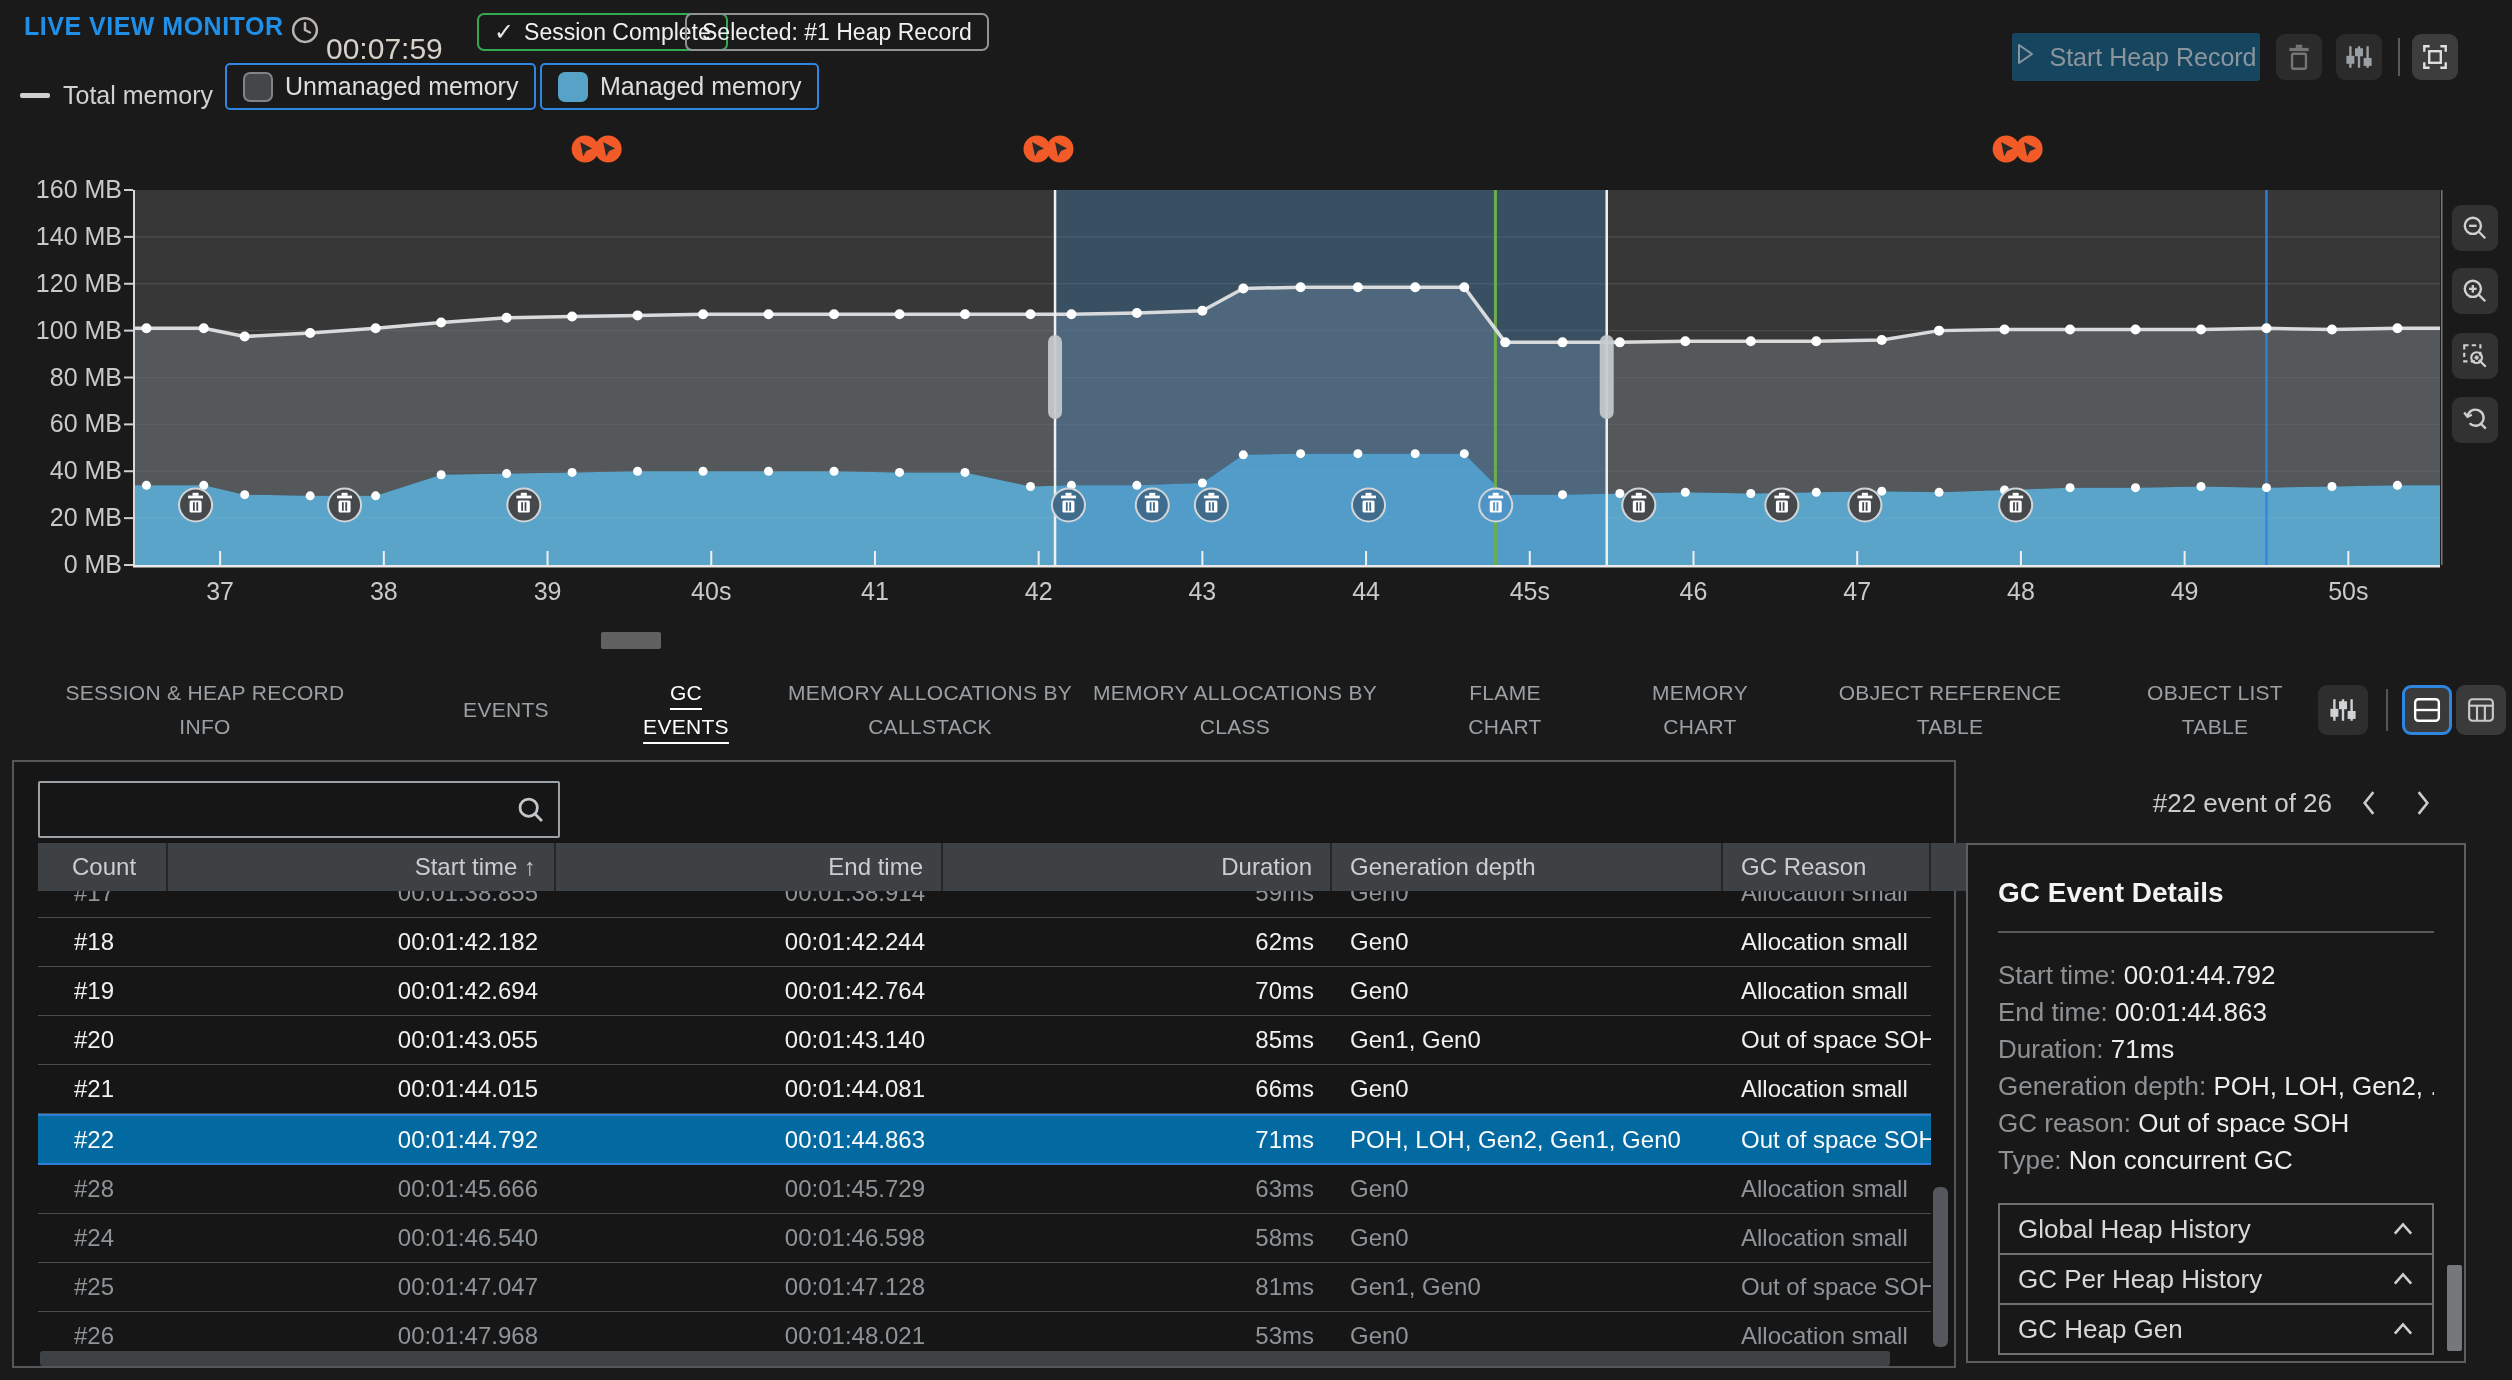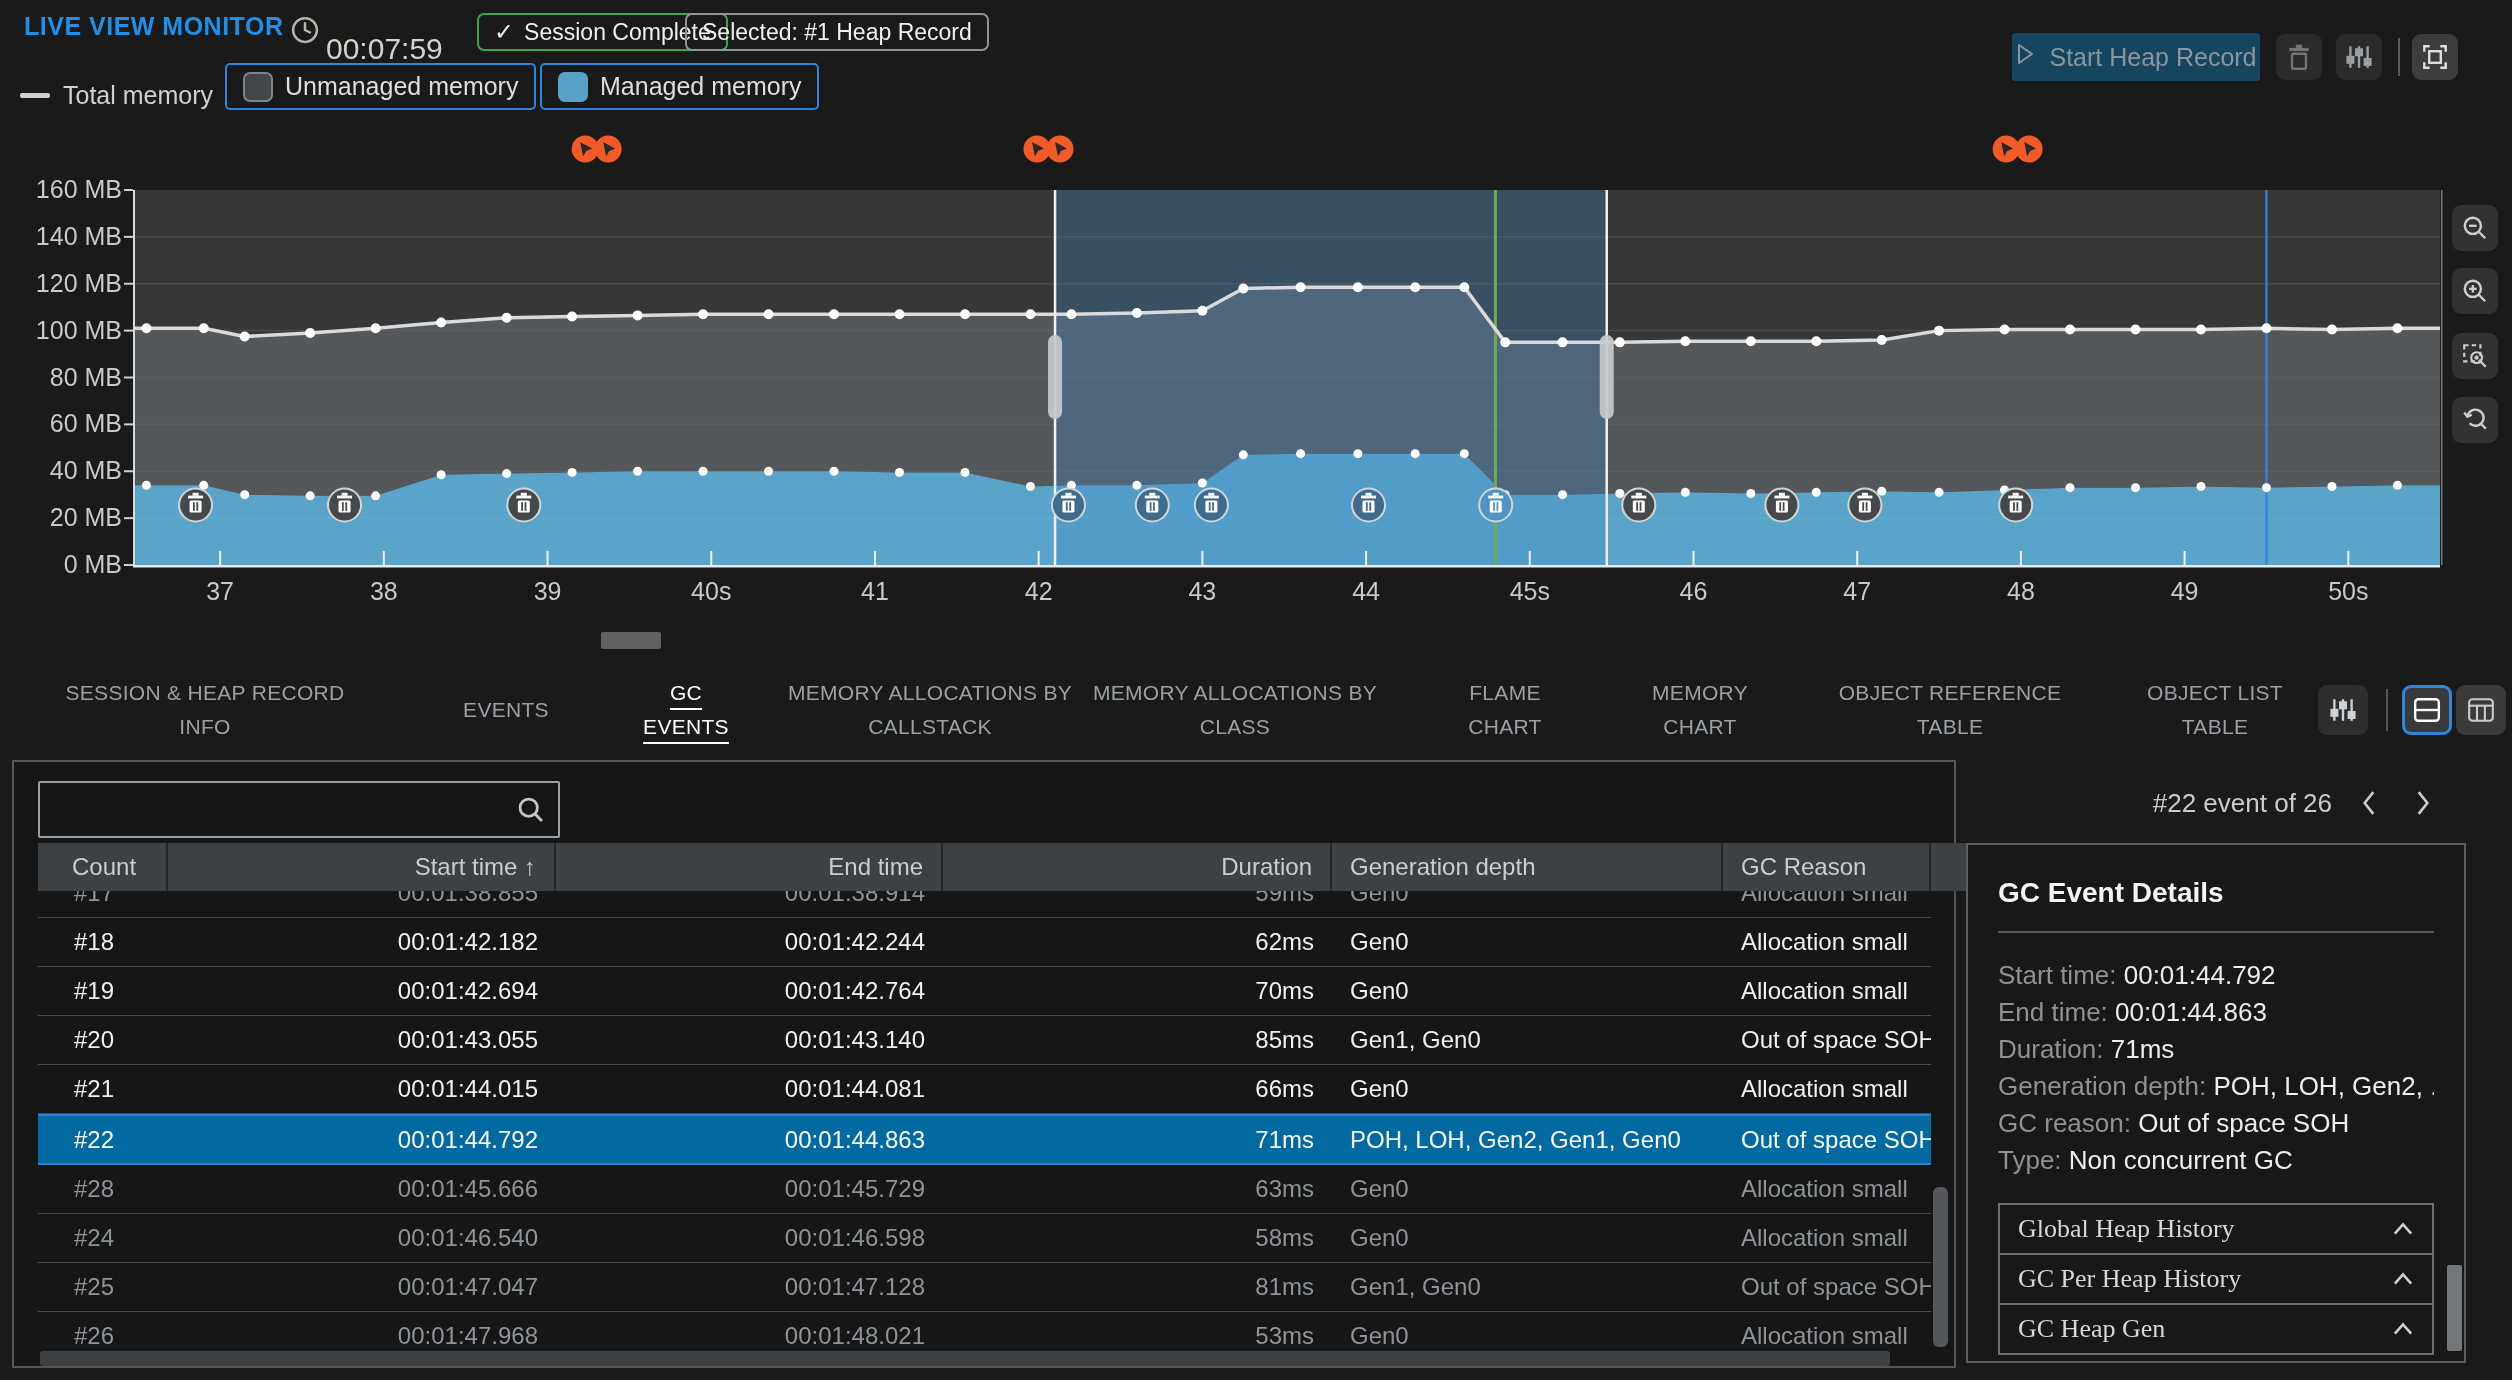--- a/index.html
+++ b/index.html
@@ -90,7 +90,7 @@
   #accordions{margin-top:24px;}
   .acc{height:52px;border:2px solid #6e7174;margin-top:-2px;display:flex;align-items:center;
        justify-content:space-between;padding:0 18px;font-size:26px;color:#d6d8da;
-       box-sizing:border-box;cursor:pointer;font-family:Liberation Serif, serif;}
+       box-sizing:border-box;cursor:pointer;}
   .acc:first-child{margin-top:0;}
   #card-scroll-thumb{position:absolute;right:2px;top:420px;width:15px;height:86px;background:#74787b;border-radius:2px;}
 </style>

